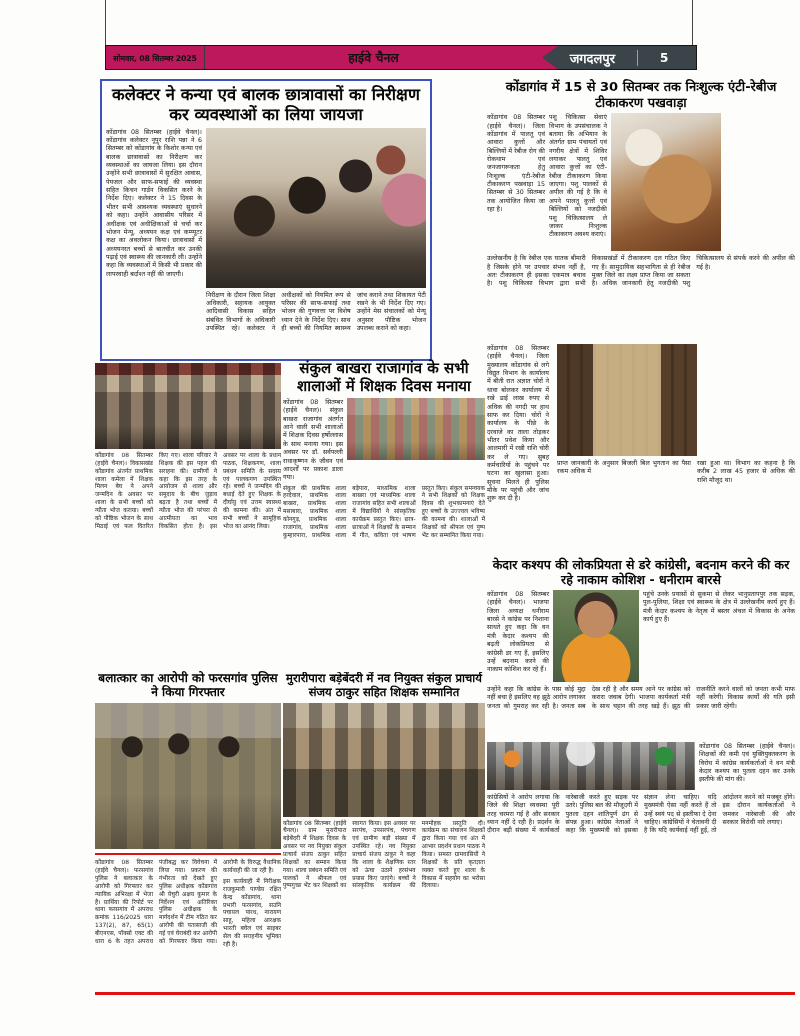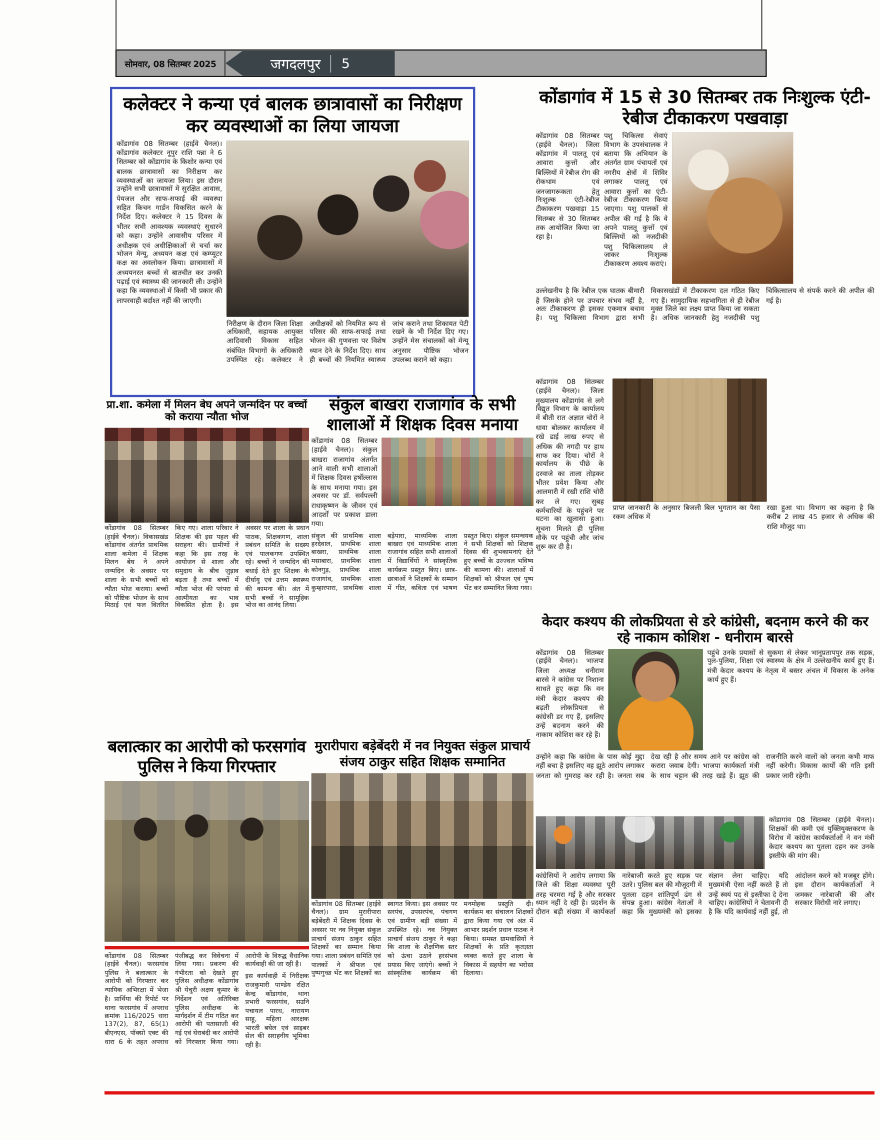--- a/index.html
+++ b/index.html
@@ -11,7 +11,7 @@
   .crop-mark{position:absolute;top:0;width:1px;height:45px;background:#444;}
   #topbar{
     position:absolute;left:105px;top:45px;width:592px;height:25px;
-    background:#a3a3a3;border:1.5px solid #161616;box-sizing:border-box;
+    background:#be185d;border:1.5px solid #161616;box-sizing:border-box;
     display:flex;align-items:stretch;
   }
   .date-cell{width:94px;border-right:1.2px solid #3a3a3a;display:flex;align-items:center;justify-content:center;

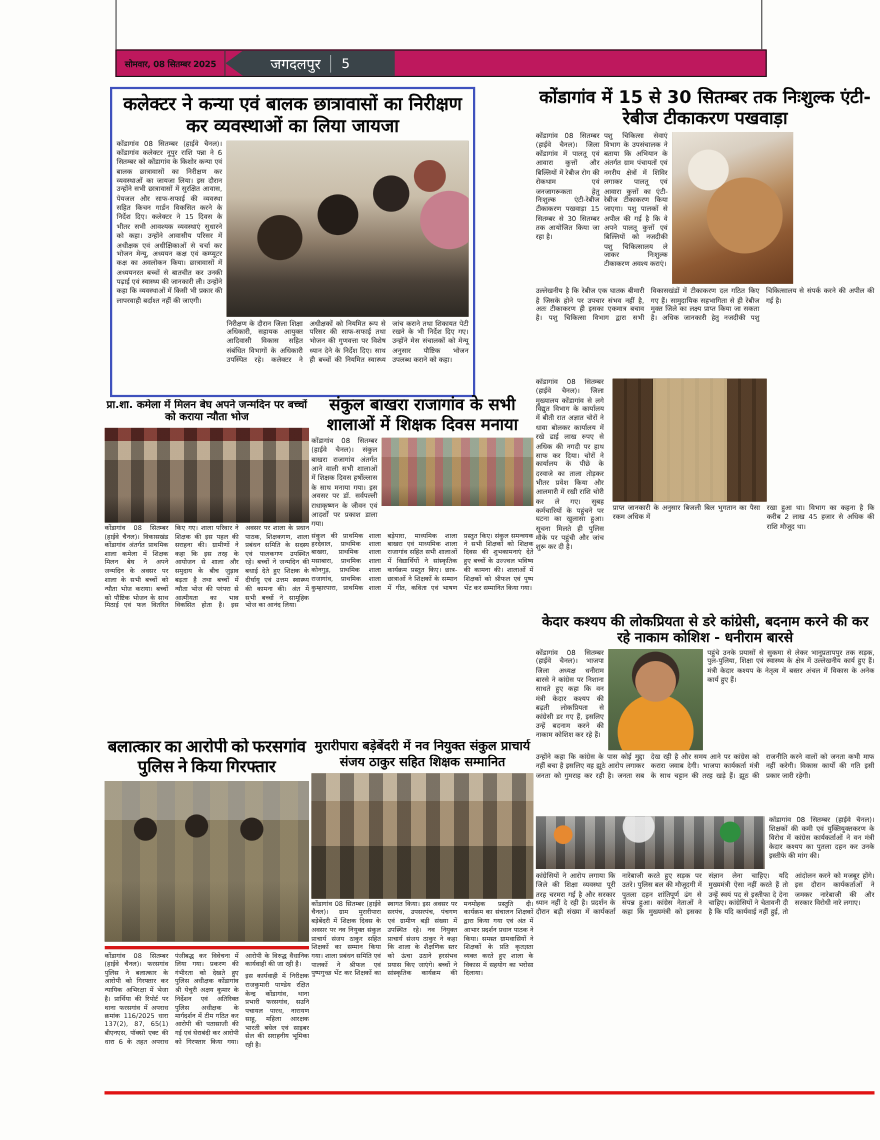--- a/index.html
+++ b/index.html
@@ -137,6 +137,7 @@
 
 <div id="topbar">
   <div class="date-cell">सोमवार, 08 सितम्बर 2025</div>
+  <div class="mast-cell">हाईवे चैनल</div>
   <div class="ed-cell">
     <span class="ed-name">जगदलपुर</span>
     <span class="ed-sep"></span>

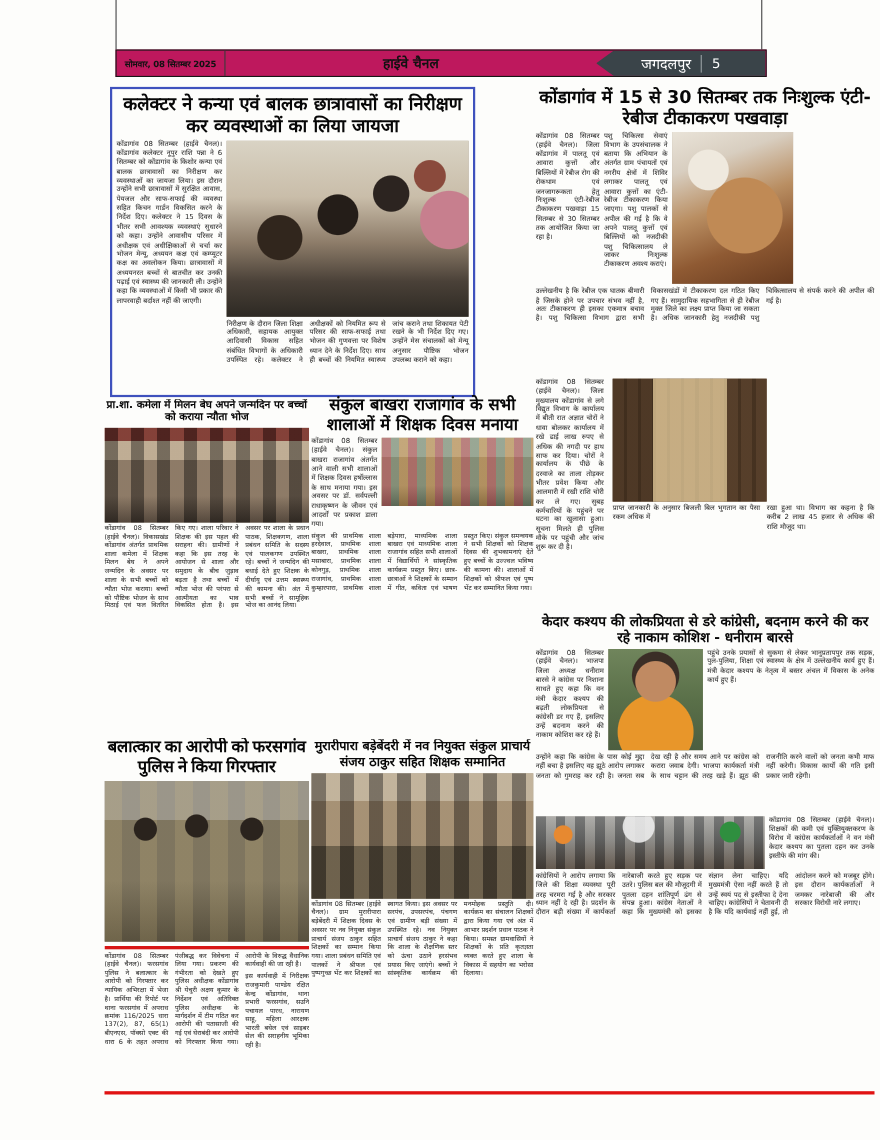--- a/index.html
+++ b/index.html
@@ -17,8 +17,8 @@
   .date-cell{width:94px;border-right:1.2px solid #3a3a3a;display:flex;align-items:center;justify-content:center;
     font-size:7.8px;font-weight:700;letter-spacing:-.2px;padding:0 2px;text-align:center;}
   .mast-cell{flex:1;display:flex;align-items:center;justify-content:center;font-size:12.5px;font-weight:800;}
-  .ed-cell{width:154px;background:#3a4449;color:#fff;display:flex;align-items:center;justify-content:center;gap:9px;
-    clip-path:polygon(0 50%,16px 0,100% 0,100% 100%,16px 100%);font-weight:400;}
+  .ed-cell{width:154px;background:#3a4449;color:#fff;display:flex;align-items:center;justify-content:center;gap:22px;
+    clip-path:polygon(0 50%,16px 0,100% 0,100% 100%,16px 100%);font-weight:700;}
   .ed-name{font-size:13px;}
   .ed-sep{width:1px;height:16px;background:#99a1a3;}
   .ed-num{font-size:12px;}

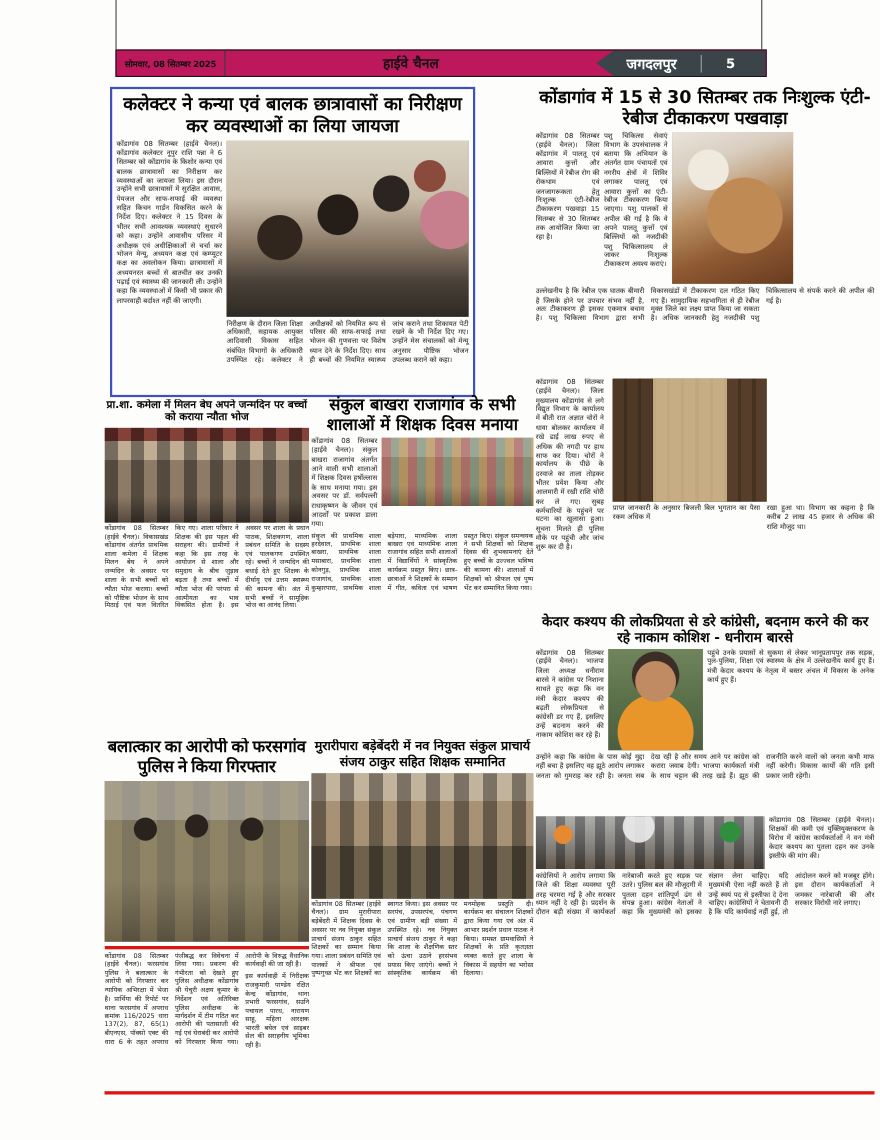--- a/index.html
+++ b/index.html
@@ -46,7 +46,7 @@
       linear-gradient(180deg,#d9d3c4 0%,#c9bda9 32%,#8d7c69 58%,#4a4138 80%,#2d2923 100%);}
   
   #artB{left:487px;top:79px;width:308px;height:262px;}
-  #artB .hl{font-size:16px;}
+  #artB .hl{font-size:13px;}
   #artB .b-col{width:58px;flex:none;}
   .photo-dog{width:110px;height:138px;
     background-image:

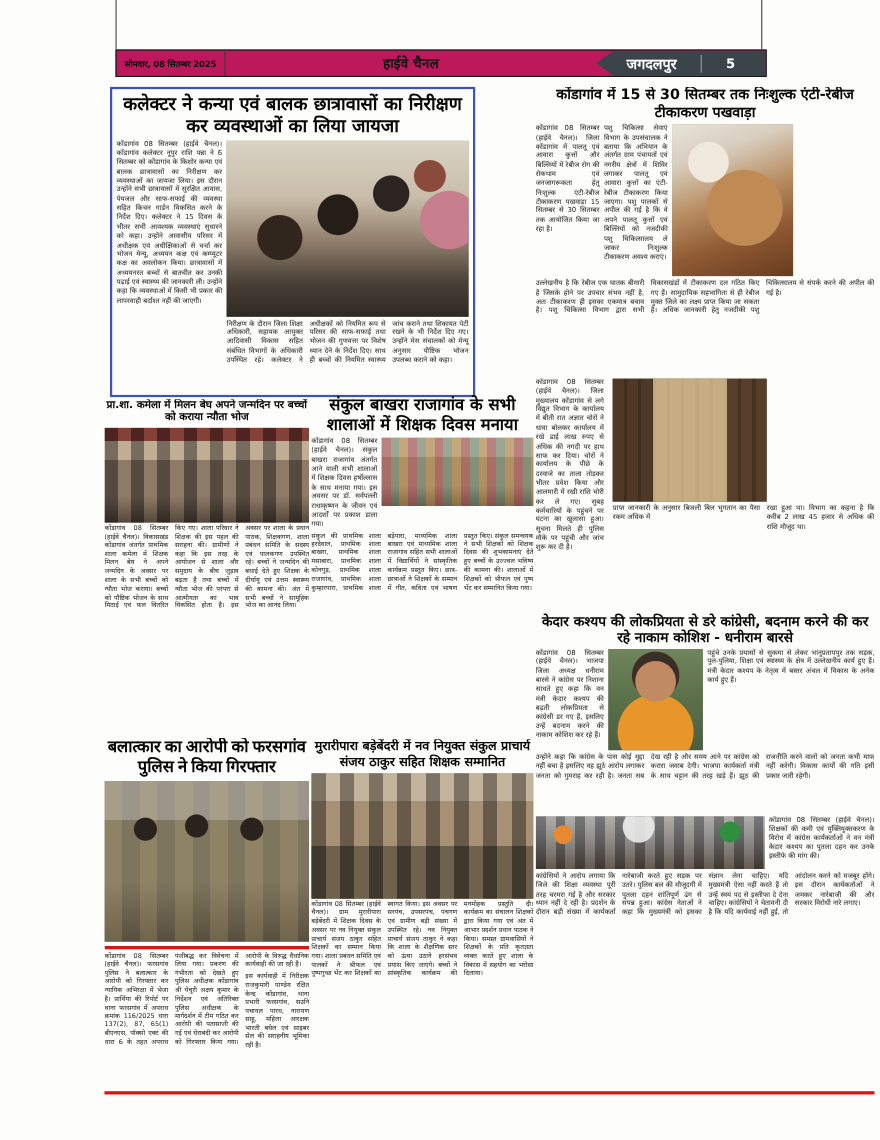--- a/index.html
+++ b/index.html
@@ -198,7 +198,6 @@
 </section>
 
 <section class="art" id="artD">
-  <h2 class="hl">प्रा.शा. कमेला में मिलन बेघ अपने जन्मदिन पर बच्चों को कराया न्यौता भोज</h2>
   <div class="photo photo-birthday"></div>
   <div class="bd cols3 d-body">कोंडागांव 08 सितम्बर (हाईवे चैनल)। विकासखंड कोंडागांव अंतर्गत प्राथमिक शाला कमेला में शिक्षक मिलन बेघ ने अपने जन्मदिन के अवसर पर शाला के सभी बच्चों को न्यौता भोज कराया। बच्चों को पौष्टिक भोजन के साथ मिठाई एवं फल वितरित किए गए। शाला परिवार ने शिक्षक की इस पहल की सराहना की। ग्रामीणों ने कहा कि इस तरह के आयोजन से शाला और समुदाय के बीच जुड़ाव बढ़ता है तथा बच्चों में न्यौता भोज की परंपरा से आत्मीयता का भाव विकसित होता है। इस अवसर पर शाला के प्रधान पाठक, शिक्षकगण, शाला प्रबंधन समिति के सदस्य एवं पालकगण उपस्थित रहे। बच्चों ने जन्मदिन की बधाई देते हुए शिक्षक के दीर्घायु एवं उत्तम स्वास्थ्य की कामना की। अंत में सभी बच्चों ने सामूहिक भोज का आनंद लिया।</div>
 </section>

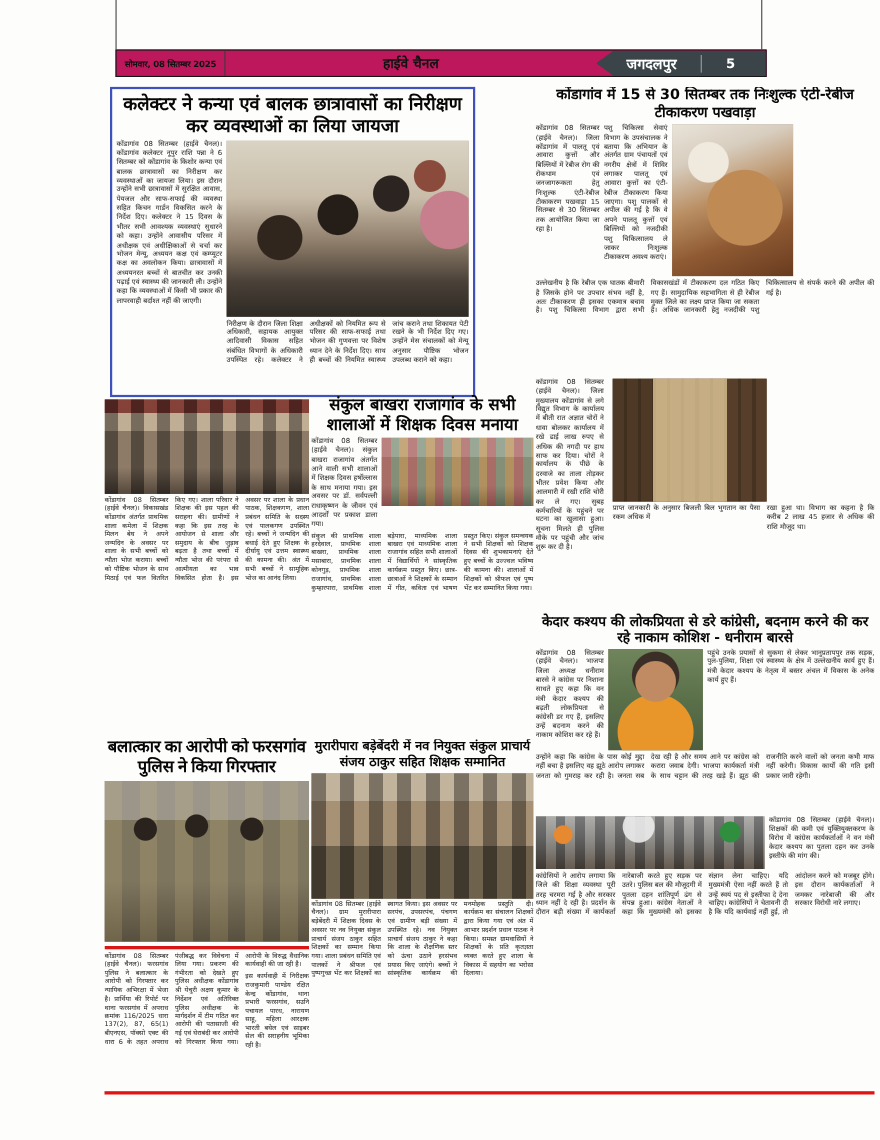--- a/index.html
+++ b/index.html
@@ -116,7 +116,7 @@
   #artF .f-body{margin-top:3px;height:182px;font-size:5.9px;}
   
   #artG{left:95px;top:671px;width:186px;height:317px;}
-  #artG .hl{font-size:15px;font-family:Liberation Serif, serif;}
+  #artG .hl{font-size:12px;}
   .photo-police{width:186px;height:146px;
     background-image:
       radial-gradient(circle at 20% 30%,#2a231d 0 10px,transparent 11px),

